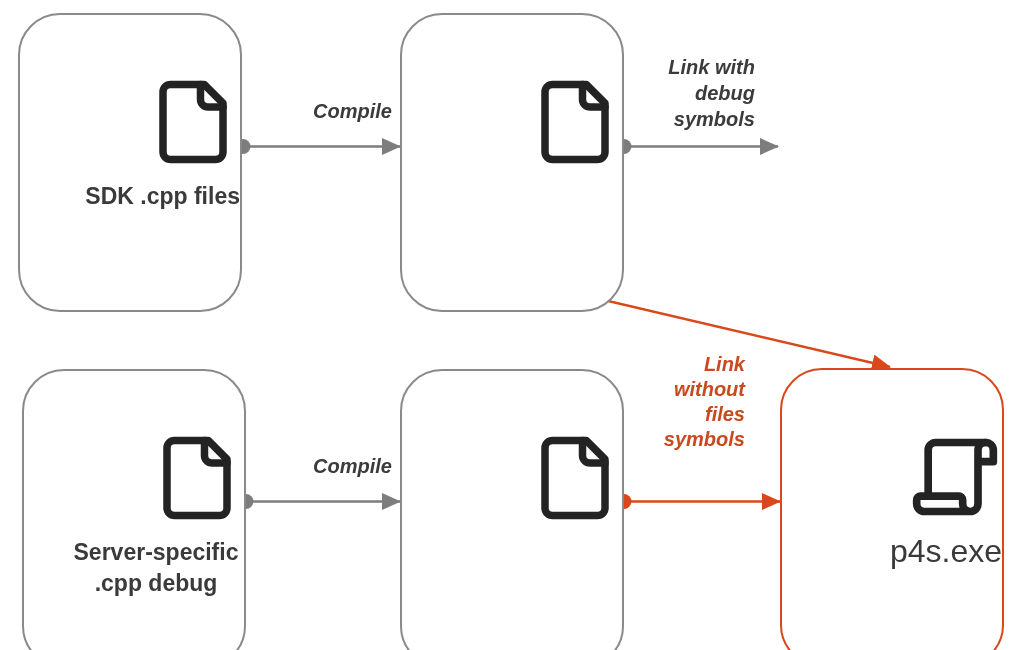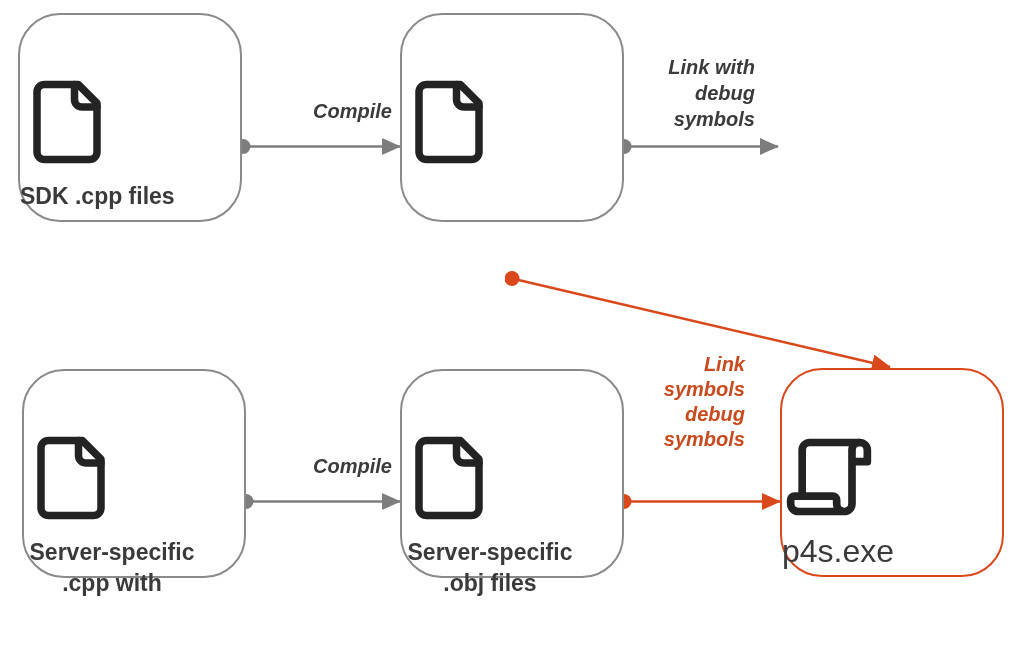--- a/index.html
+++ b/index.html
@@ -12,12 +12,12 @@
   }
   .node{
     position:absolute;
-    width:224px;height:209px;
+    width:224px;height:299px;
     box-sizing:border-box;
     border:2px solid var(--box-border);
     border-radius:42px;
     background:#ffffff;
-    display:flex;flex-direction:column;align-items:flex-start;
+    display:flex;flex-direction:column;align-items:flex-end;
   }
   .node.accent{
     border-color:var(--accent);

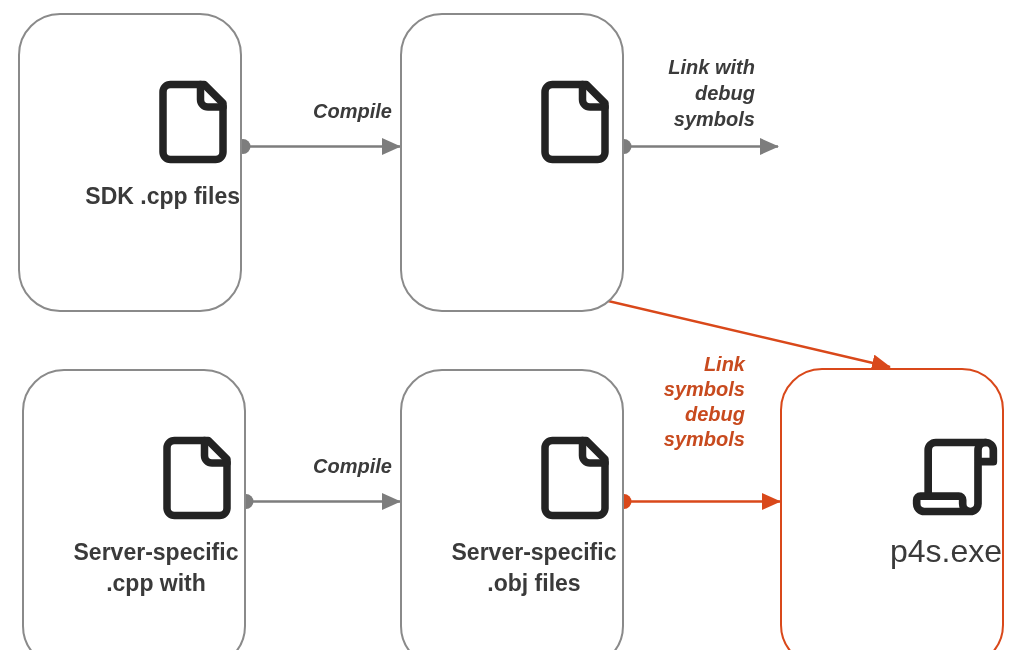--- a/index.html
+++ b/index.html
@@ -150,7 +150,7 @@
   <div class="edge-label" style="left:252px;top:98px;width:140px">Compile</div>
   <div class="edge-label" style="left:645px;top:54px;width:110px">Link with debug symbols</div>
   <div class="edge-label" style="left:252px;top:453px;width:140px">Compile</div>
-  <div class="edge-label accent" style="left:655px;top:352px;width:90px">Link symbols debug symbols</div>
+  <div class="edge-label accent" style="left:655px;top:352px;width:90px">Link without files symbols</div>
 
 </div>
 

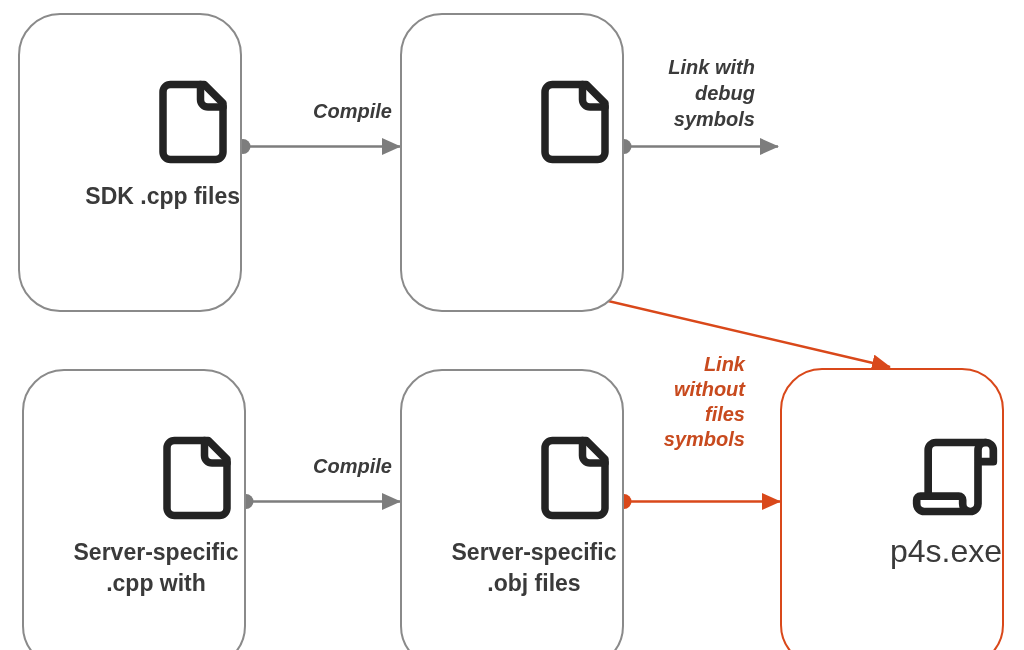--- a/index.html
+++ b/index.html
@@ -124,7 +124,7 @@
         <path d="M14 2v4a2 2 0 0 0 2 2h4"></path>
       </svg>
     </span>
-    <span class="label">Server-specific .cpp with</span>
+    <span class="label">Server-specific .cpp debug</span>
   </div>
 
   <div class="node" style="left:400px;top:369px">

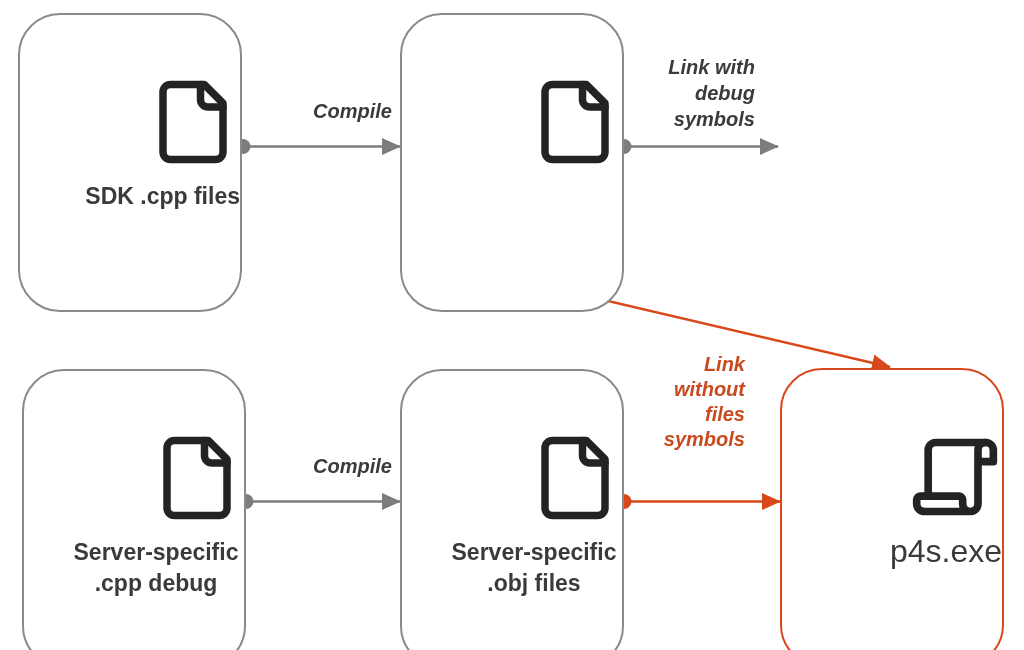--- a/index.html
+++ b/index.html
@@ -134,7 +134,6 @@
         <path d="M14 2v4a2 2 0 0 0 2 2h4"></path>
       </svg>
     </span>
-    <span class="label">Server-specific .obj files</span>
   </div>
 
   <div class="node accent" style="left:780px;top:368px">

